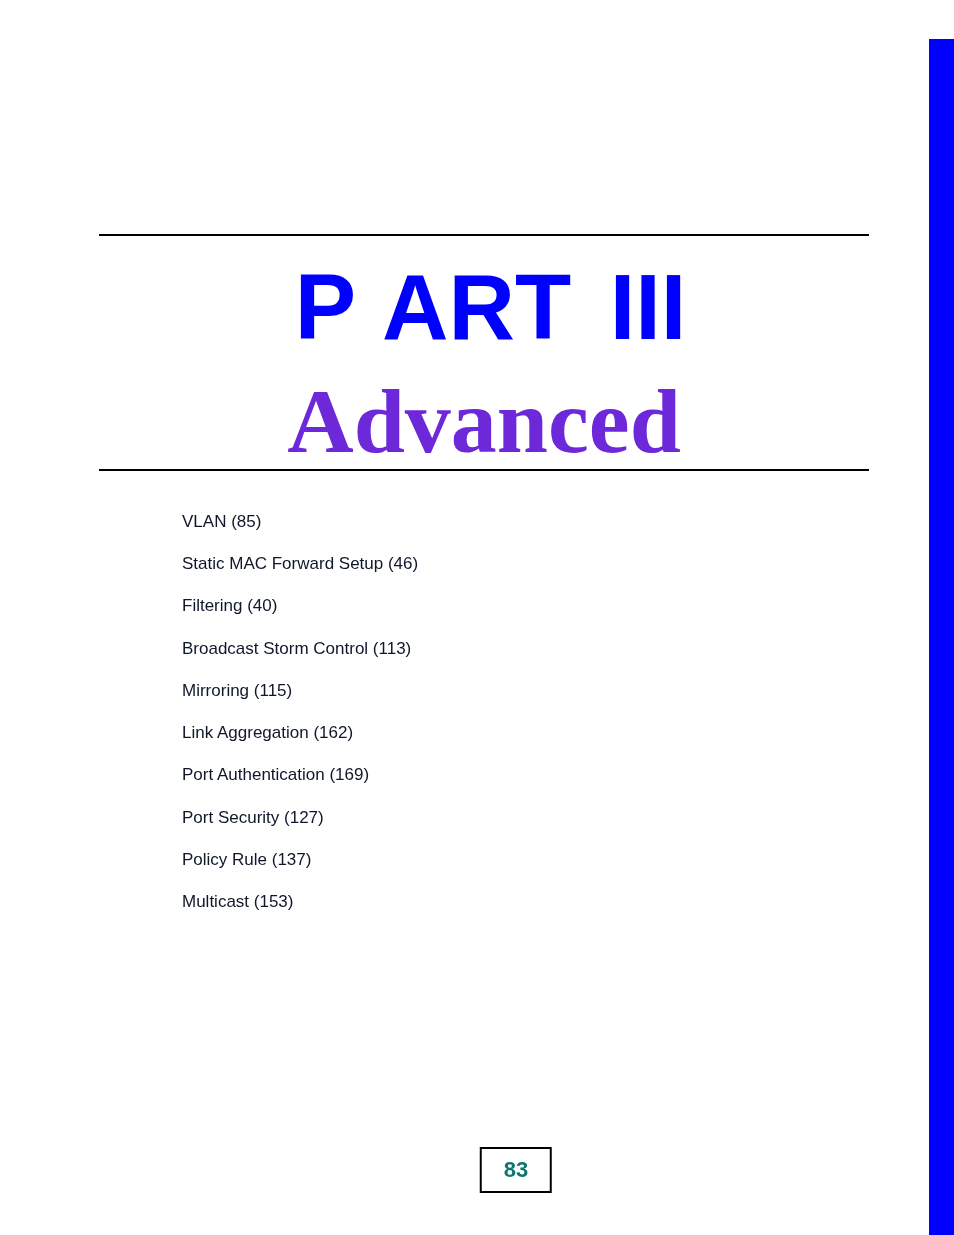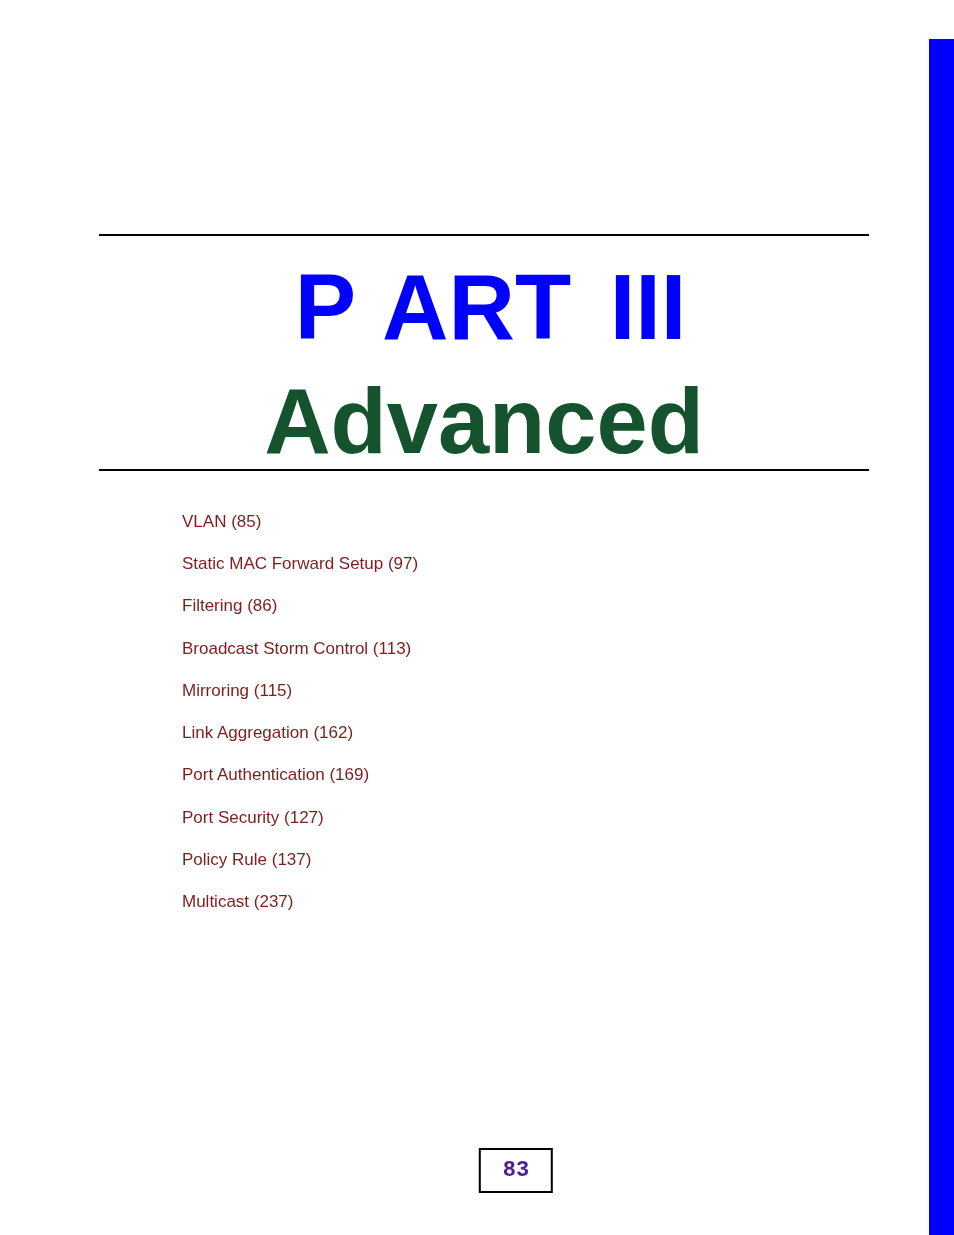--- a/index.html
+++ b/index.html
@@ -67,9 +67,9 @@
     .advanced-title {
       font-size: 92px;
       font-weight: bold;
-      color: #14532d;
+      color: #6d28d9;
       line-height: 1.1;
-      font-family: Liberation Sans, sans-serif;
+      font-family: Liberation Serif, serif;
     }
 
     .toc-section {

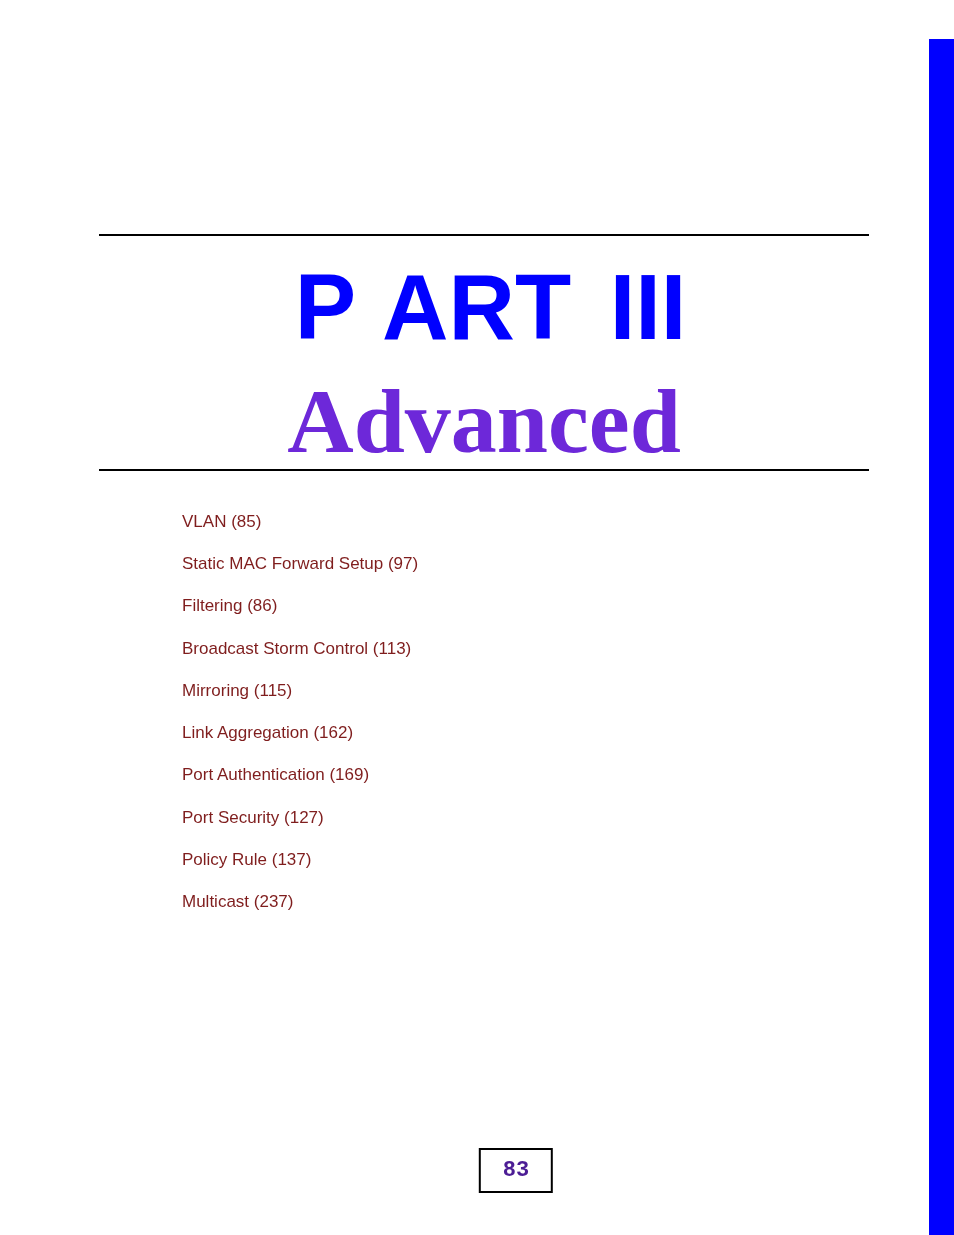--- a/index.html
+++ b/index.html
@@ -79,7 +79,7 @@
     }
 
     .toc-item {
-      color: #7f1d1d;
+      color: #0f172a;
       font-size: 17px;
       line-height: 1.72;
       font-family: Arial, sans-serif;

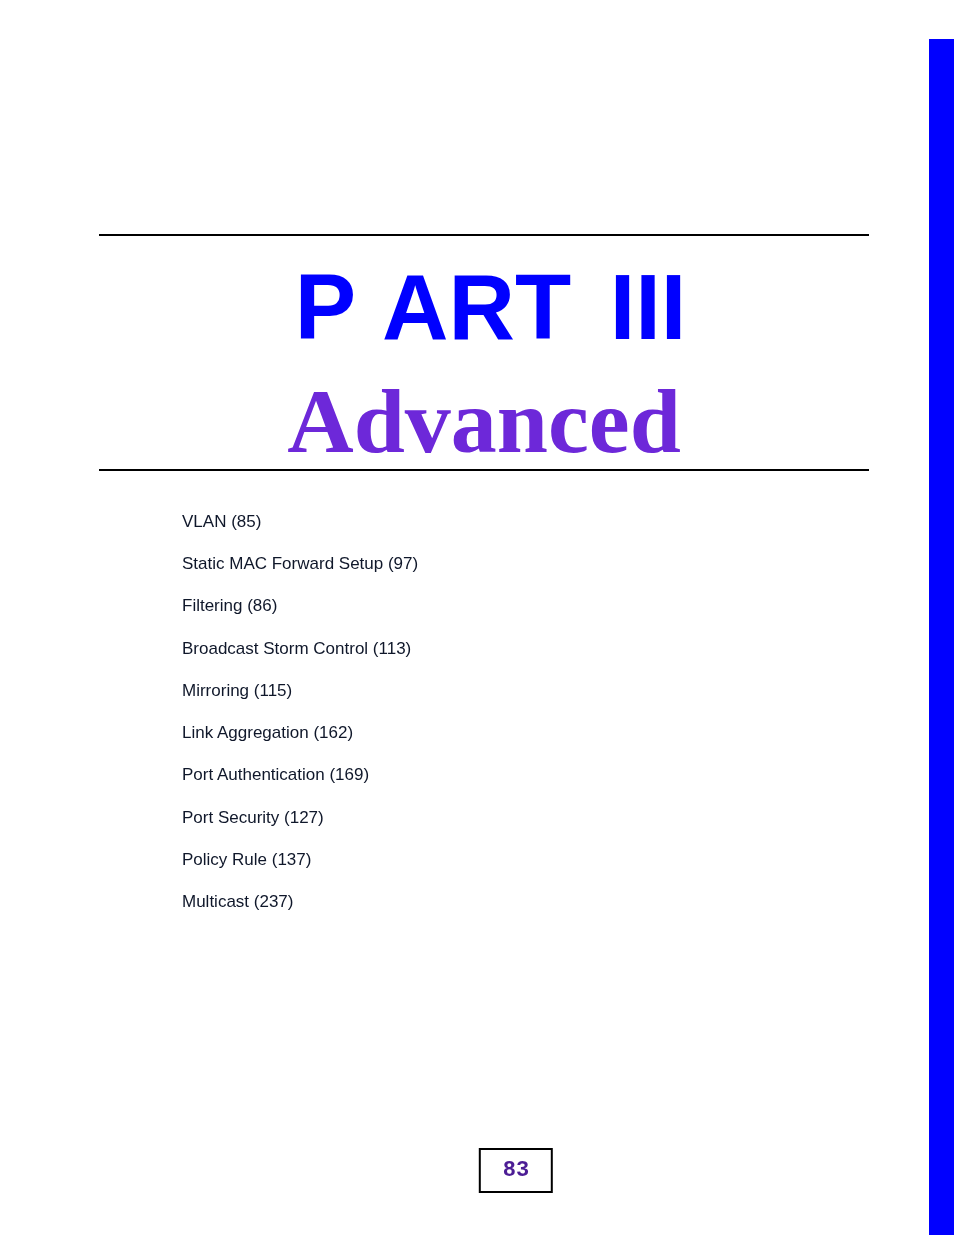--- a/index.html
+++ b/index.html
@@ -117,7 +117,7 @@
 
 <div class="toc-section" id="toc-container">
 <div class="toc-item">VLAN  (85)</div>
-    <div class="toc-item">Static MAC Forward Setup  (97)</div>
+    <div class="toc-item">Static MAC Forward Setup  (46)</div>
     <div class="toc-item">Filtering  (86)</div>
     <div class="toc-item">Broadcast Storm Control  (113)</div>
     <div class="toc-item">Mirroring  (115)</div>

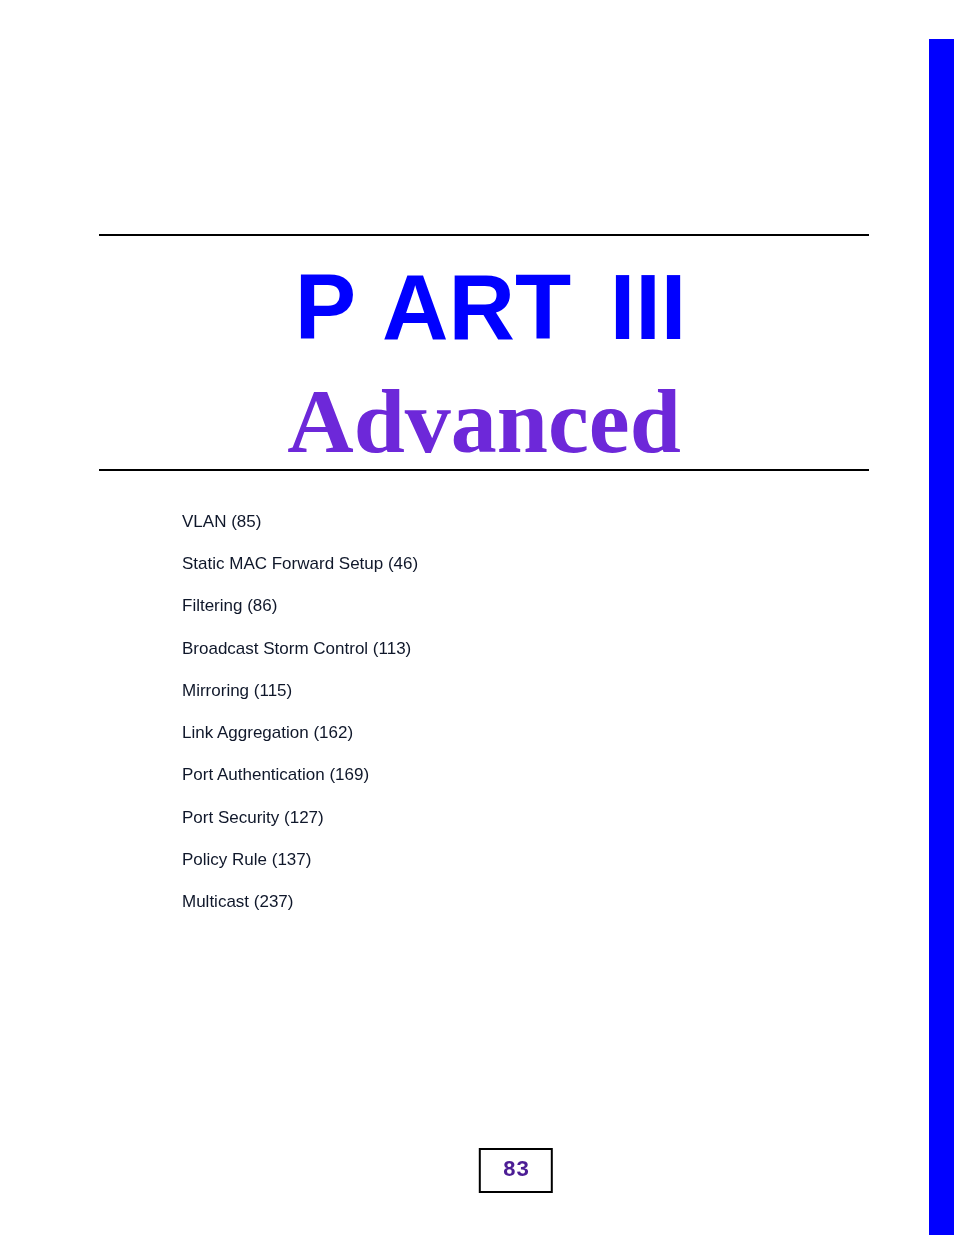--- a/index.html
+++ b/index.html
@@ -118,7 +118,7 @@
 <div class="toc-section" id="toc-container">
 <div class="toc-item">VLAN  (85)</div>
     <div class="toc-item">Static MAC Forward Setup  (46)</div>
-    <div class="toc-item">Filtering  (86)</div>
+    <div class="toc-item">Filtering  (40)</div>
     <div class="toc-item">Broadcast Storm Control  (113)</div>
     <div class="toc-item">Mirroring  (115)</div>
     <div class="toc-item">Link Aggregation  (162)</div>

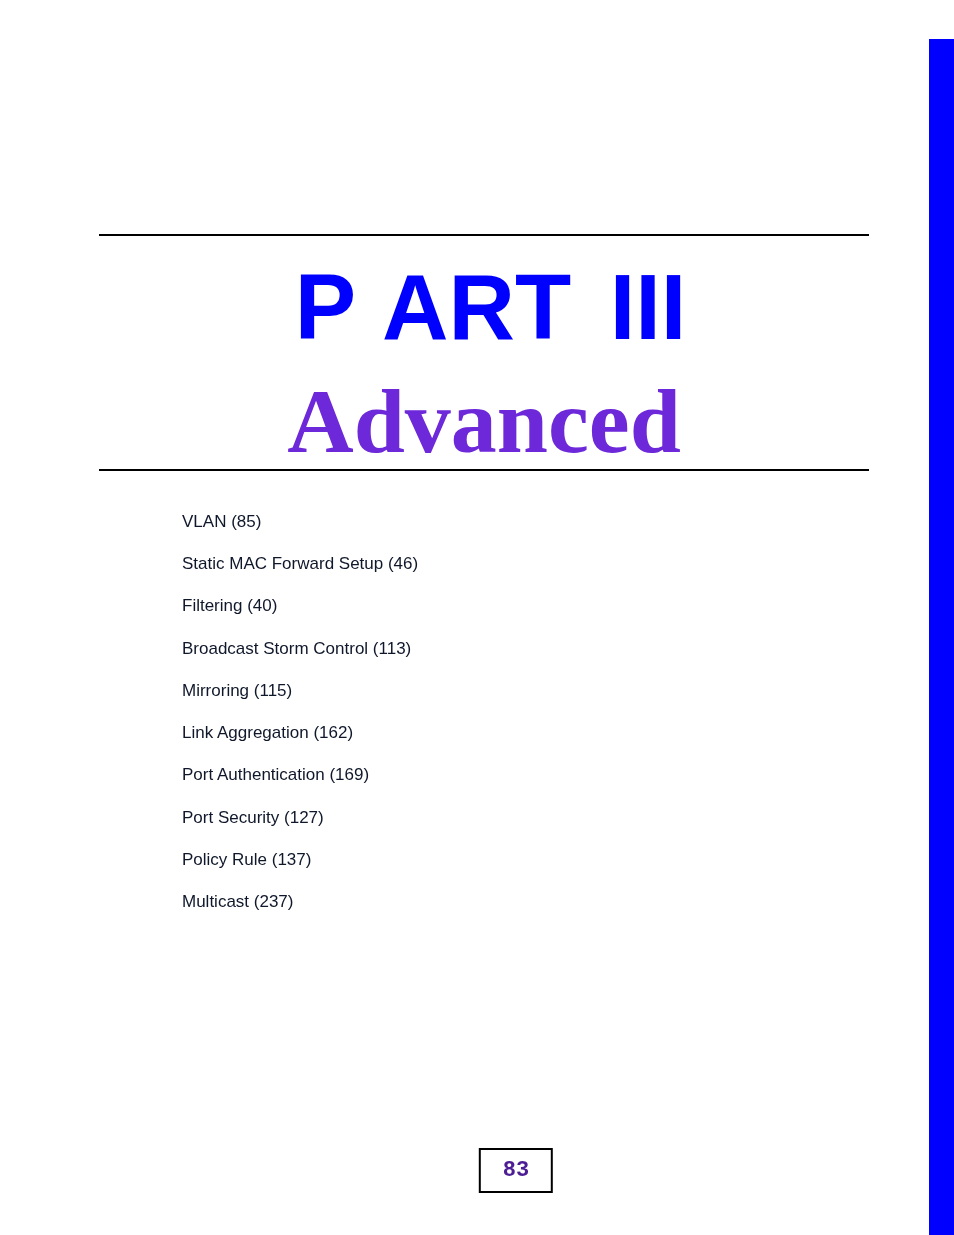--- a/index.html
+++ b/index.html
@@ -125,7 +125,7 @@
     <div class="toc-item">Port Authentication  (169)</div>
     <div class="toc-item">Port Security  (127)</div>
     <div class="toc-item">Policy Rule  (137)</div>
-    <div class="toc-item">Multicast  (237)</div>
+    <div class="toc-item">Multicast  (153)</div>
   </div>
 
 <div class="page-number-box">83</div>

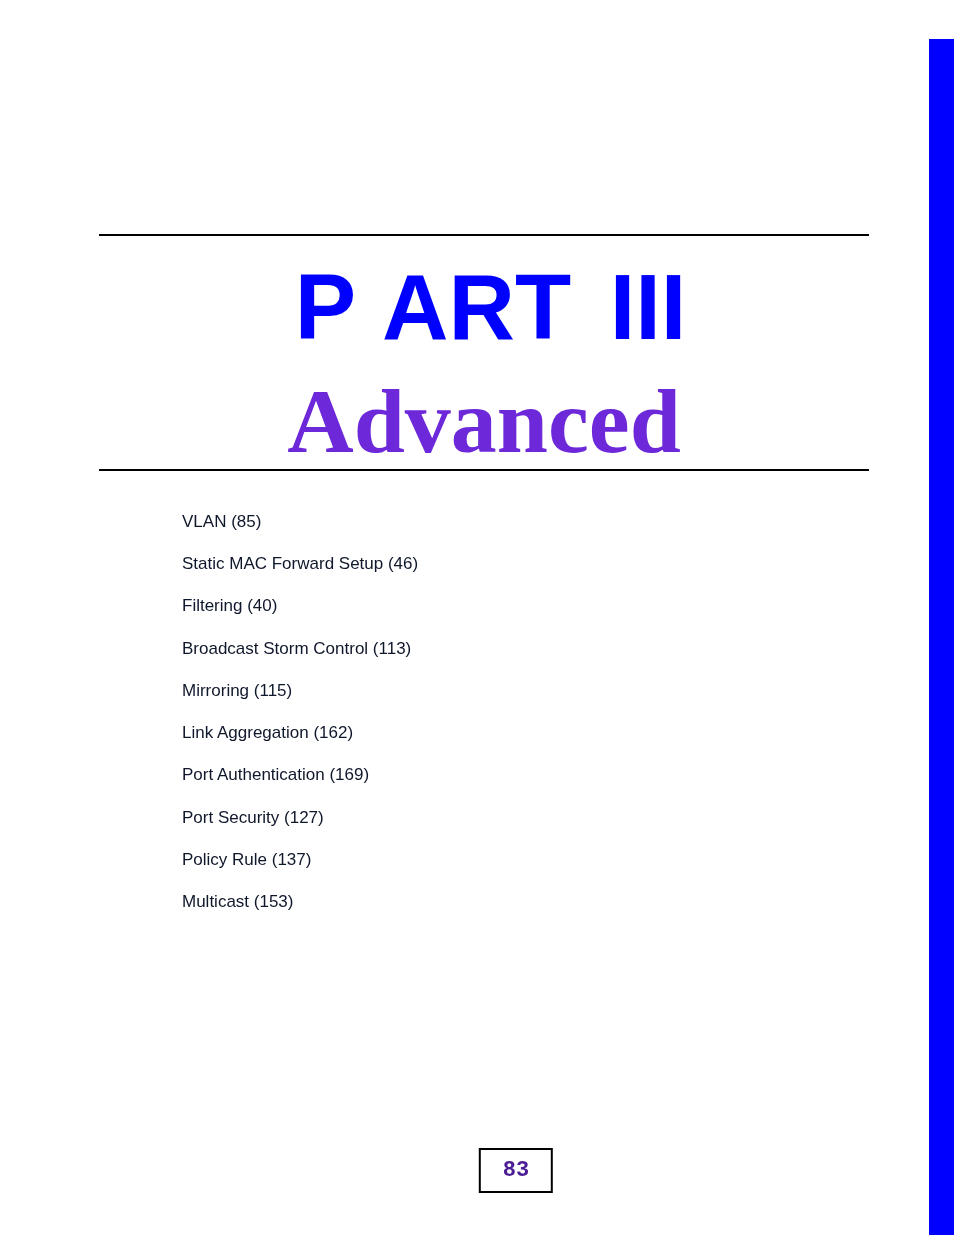--- a/index.html
+++ b/index.html
@@ -95,8 +95,8 @@
       padding: 8px 22px;
       font-size: 22px;
       font-weight: bold;
-      color: #4c1d95;
-      font-family: Liberation Mono, monospace;
+      color: #0f766e;
+      font-family: Liberation Sans, sans-serif;
     }
   </style>
 </head>

